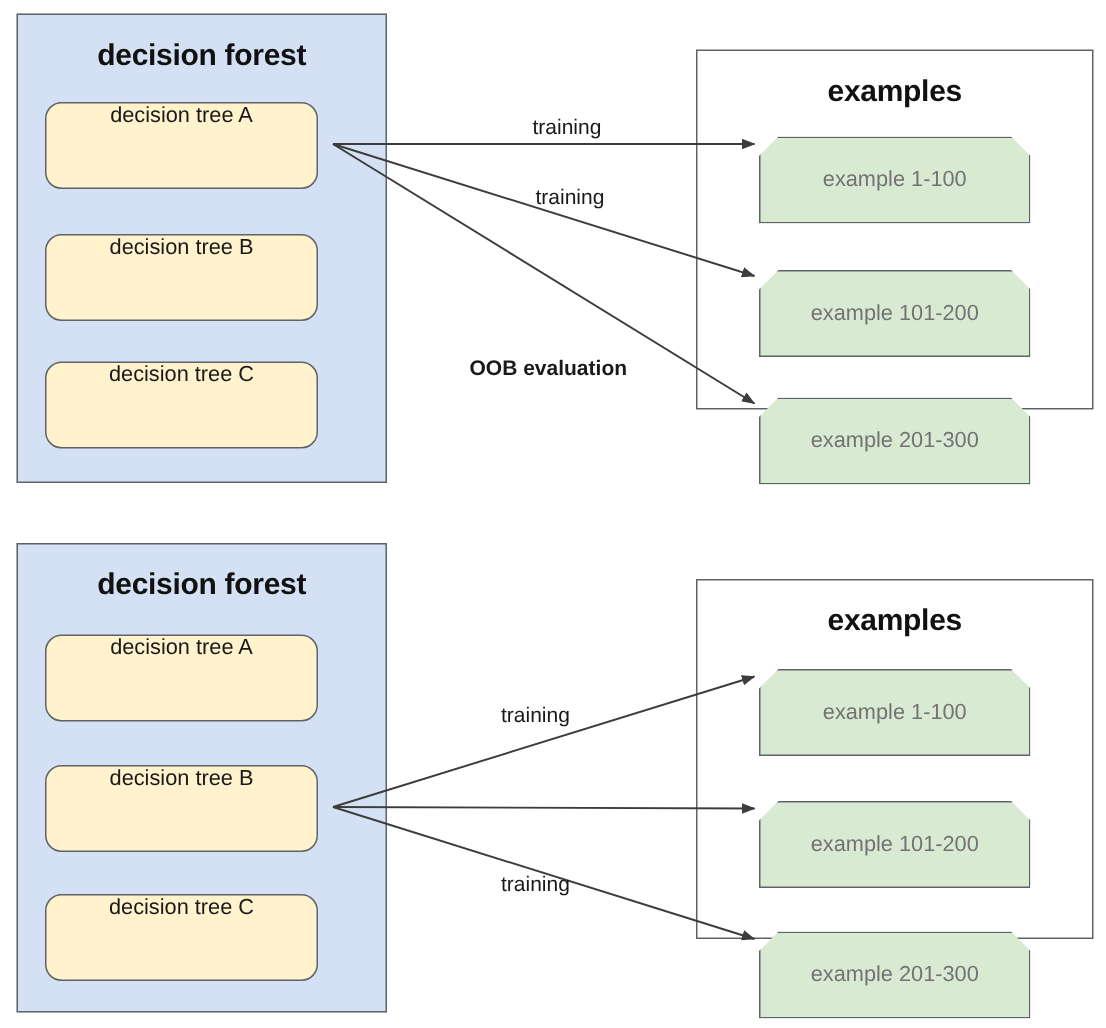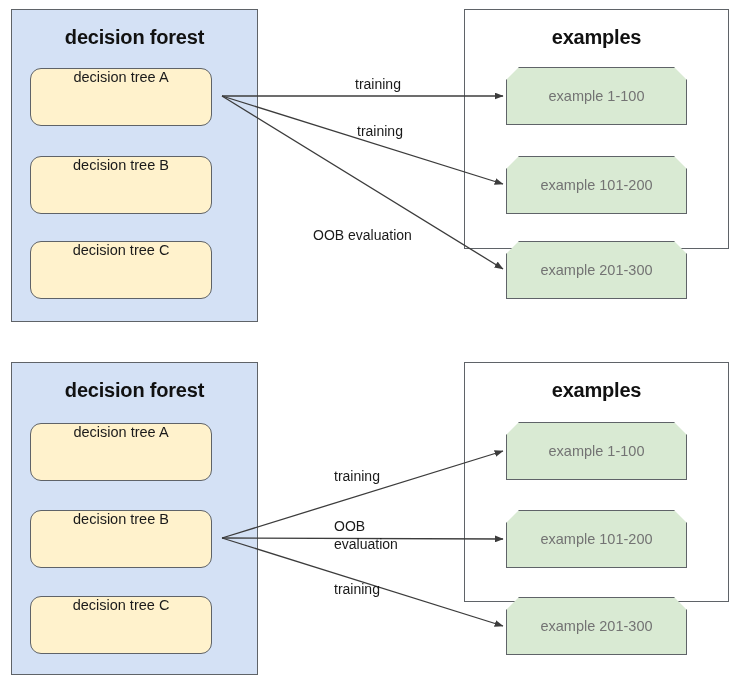--- a/index.html
+++ b/index.html
@@ -37,6 +37,7 @@
     border: 1.4px solid #5f6368;
     width: 265px;
     height: 240px;
+    margin-top: 24px;
   }
   .panel-title {
     position: absolute;

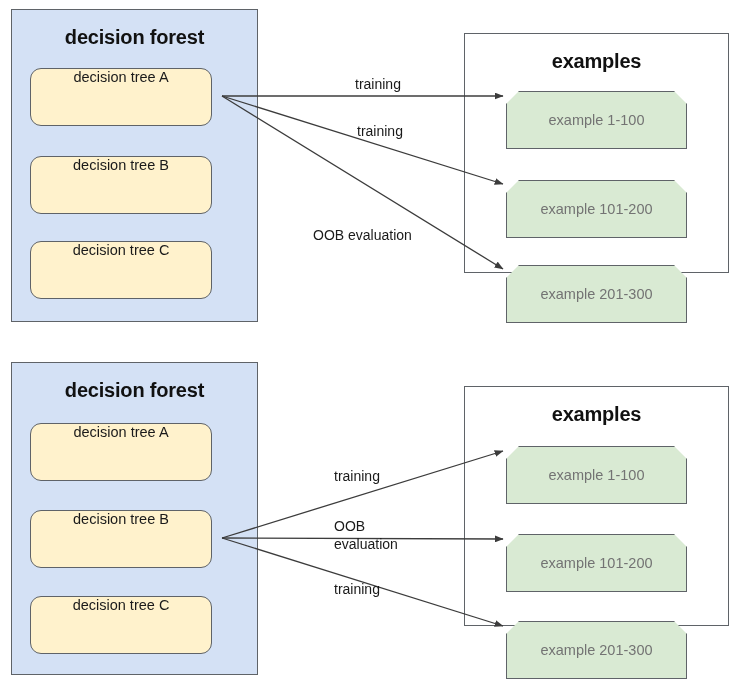--- a/index.html
+++ b/index.html
@@ -205,7 +205,7 @@
   <div class="edge-label" style="left:357px; top:124px;">
     <span>training</span>
   </div>
-  <div class="edge-label" style="left:313px; top:228px;">
+  <div class="edge-label" style="left:313px; top:238px;font-weight:bold;">
     <span>OOB evaluation</span>
   </div>
 

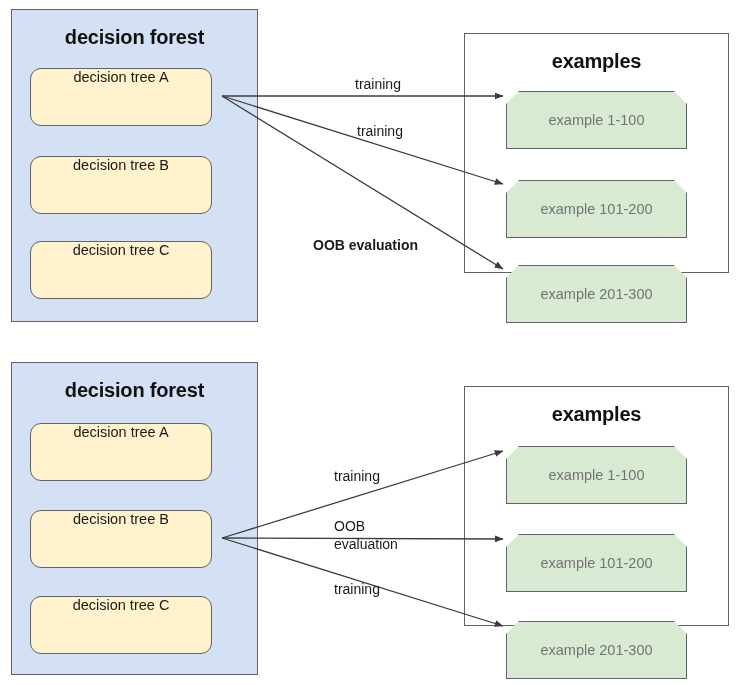--- a/index.html
+++ b/index.html
@@ -212,10 +212,6 @@
   <div class="edge-label" style="left:334px; top:469px;">
     <span>training</span>
   </div>
-  <div class="edge-label" style="left:334px; top:519px; text-align:left;">
-    <div>OOB</div>
-    <div style="margin-top:3px;">evaluation</div>
-  </div>
   <div class="edge-label" style="left:334px; top:582px;">
     <span>training</span>
   </div>

